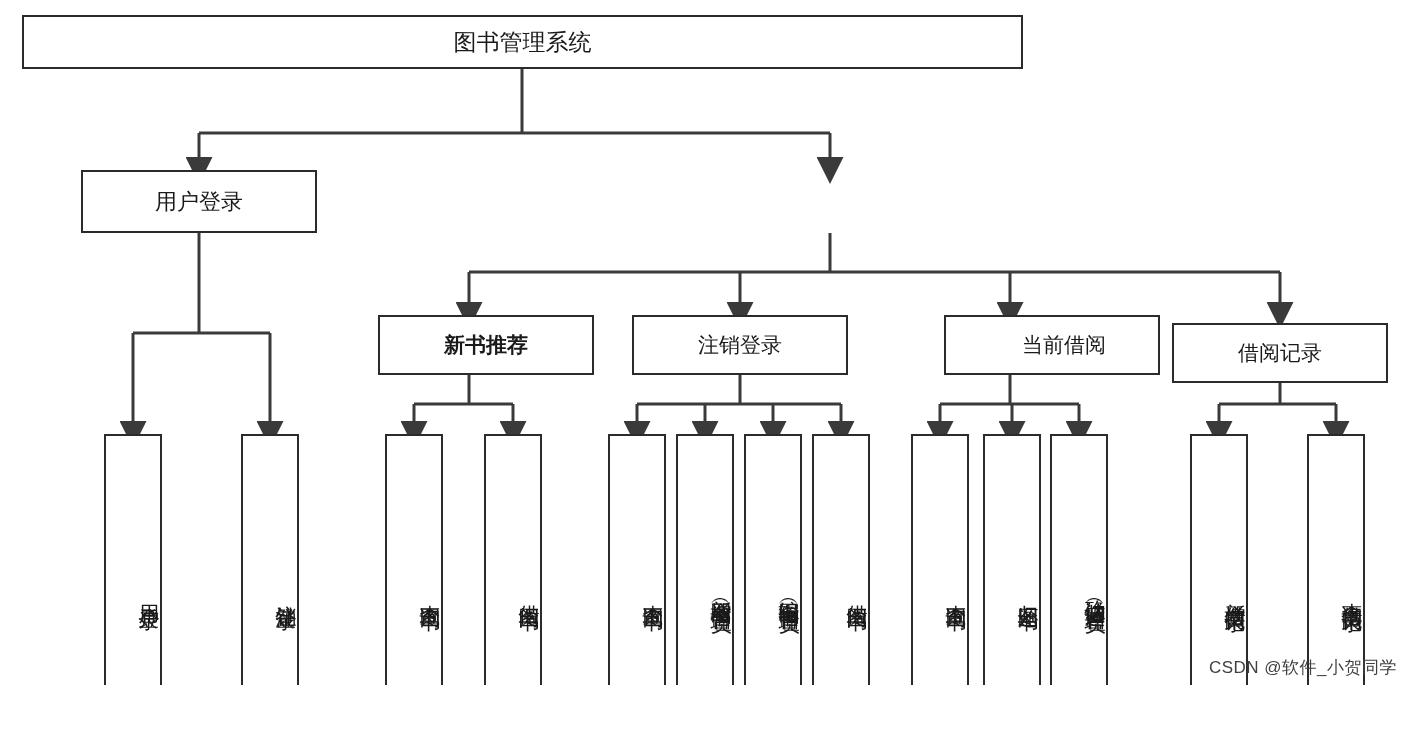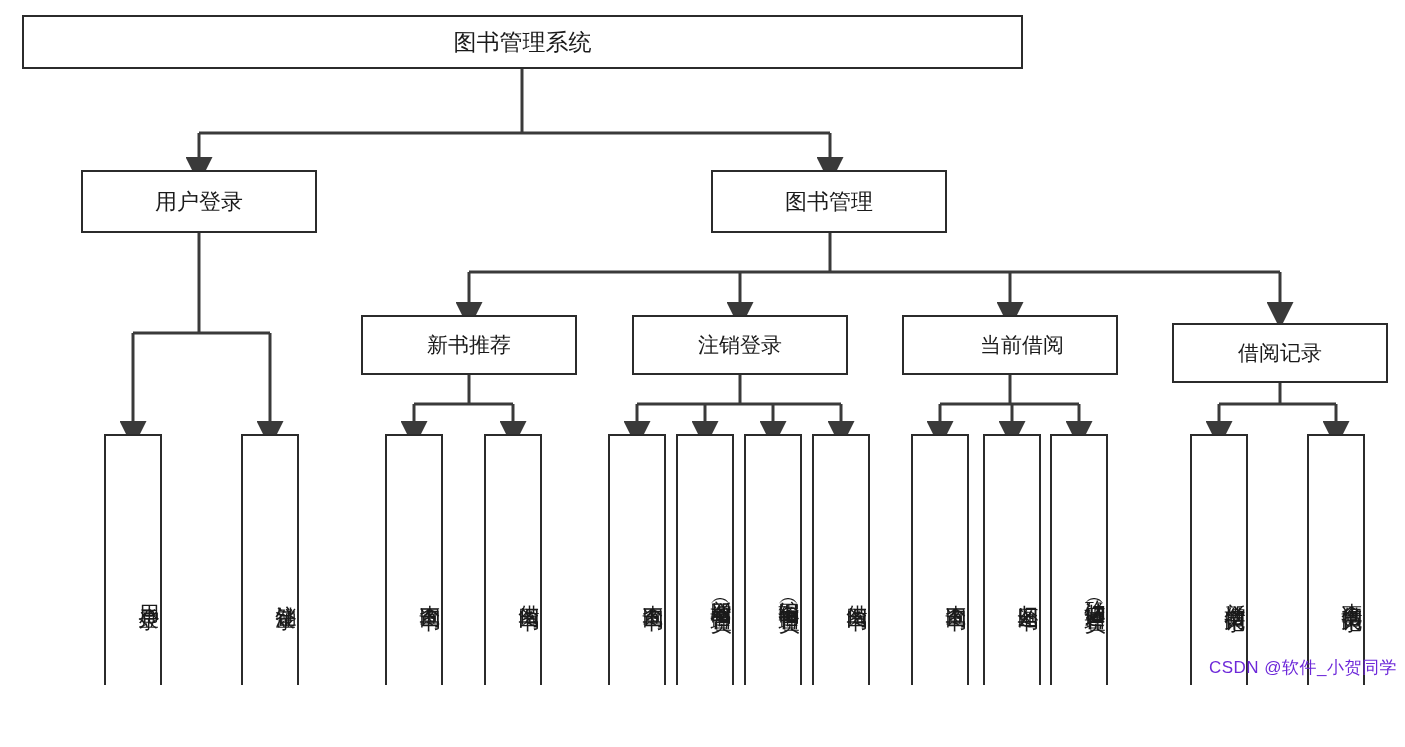--- a/index.html
+++ b/index.html
@@ -139,9 +139,6 @@
   <div class="node lvl2" style="left: 81px; top: 170px; width: 236px; height: 63px;">
     <span class="lbl">用户登录</span>
   </div>
-  <div class="node lvl2" style="left: 711px; top: 170px; width: 236px; height: 63px;">
-    <span class="lbl">图书管理</span>
-  </div>
 
   <div class="node lvl3" style="left: 361px; top: 315px; width: 216px; height: 60px;">
     <span class="lbl">新书推荐</span>

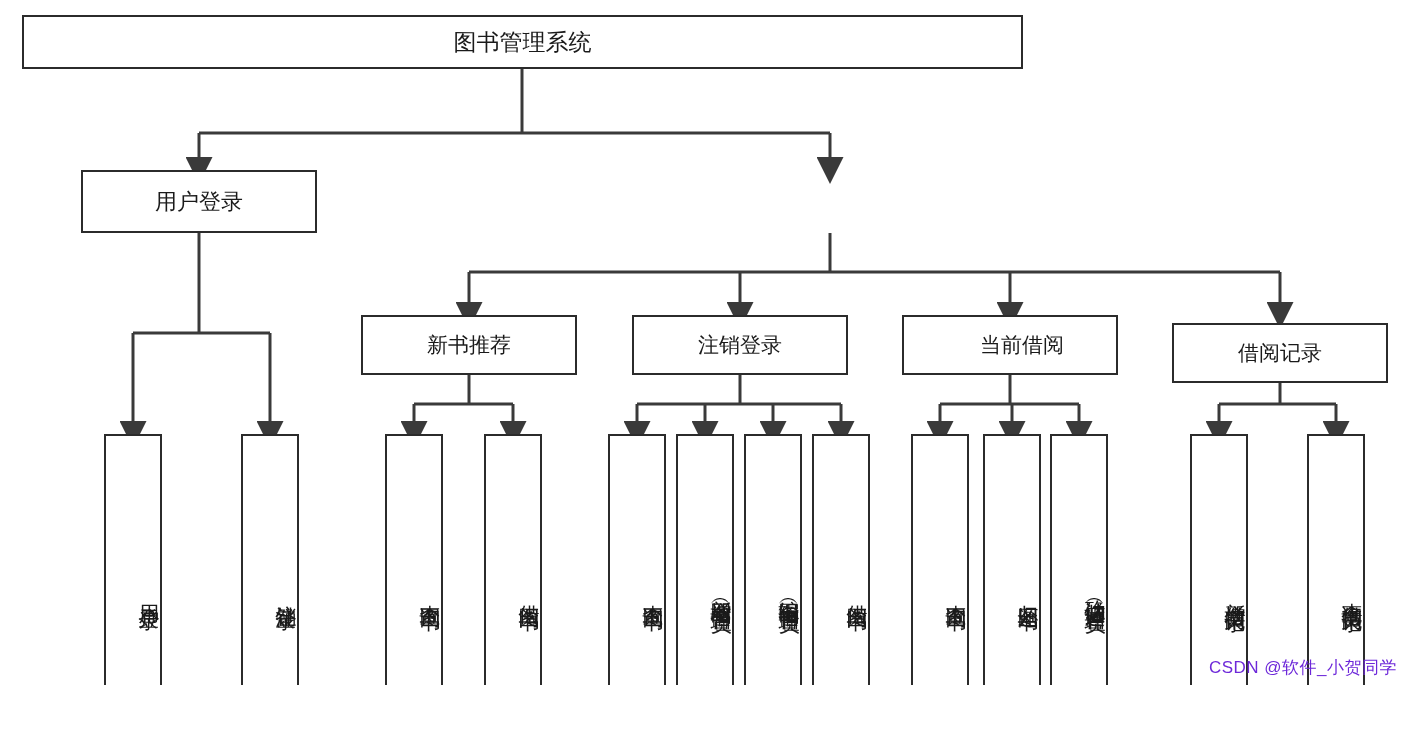--- a/index.html
+++ b/index.html
@@ -140,7 +140,7 @@
     <span class="lbl">用户登录</span>
   </div>
 
-  <div class="node lvl3" style="left: 361px; top: 315px; width: 216px; height: 60px;">
+  <div class="node lvl3" style="left: 378px; top: 315px; width: 216px; height: 60px; font-weight: bold;">
     <span class="lbl">新书推荐</span>
   </div>
   <div class="node lvl3" style="left: 632px; top: 315px; width: 216px; height: 60px;">

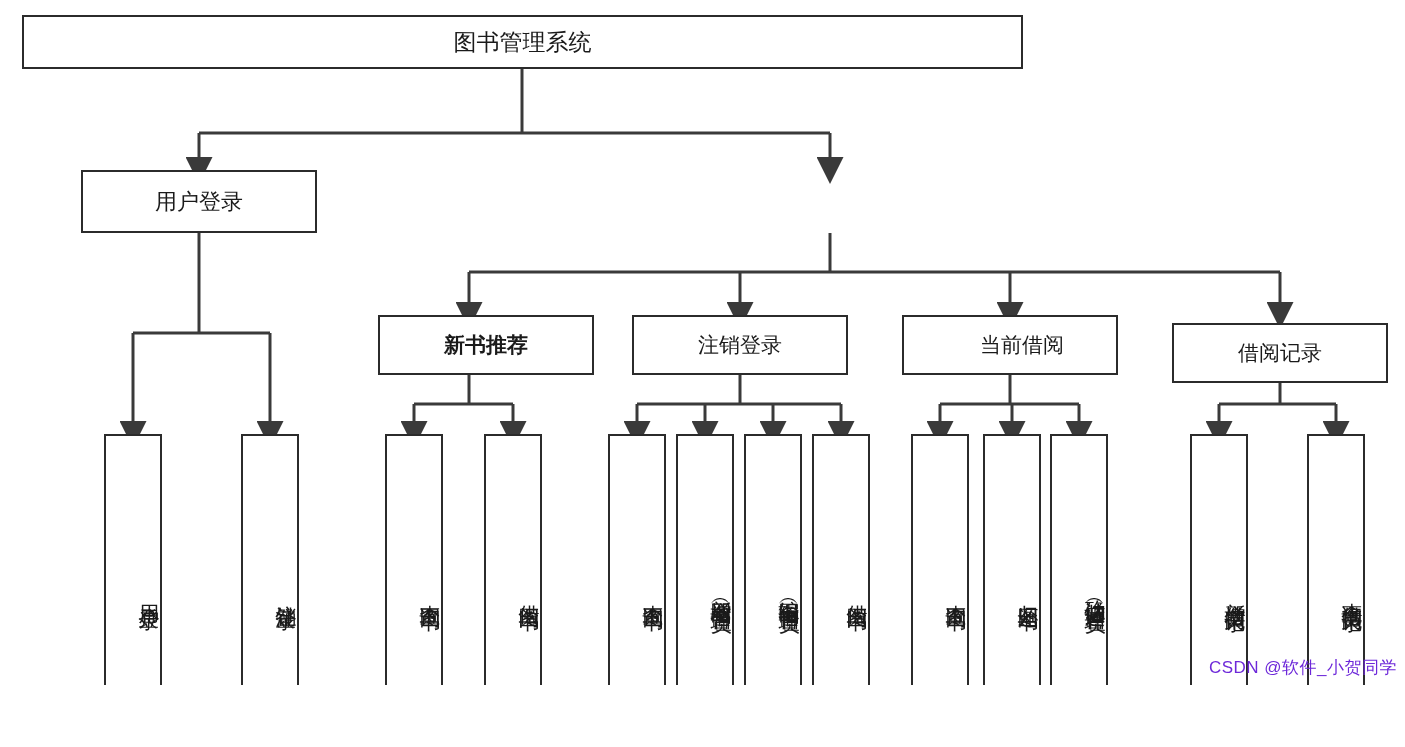--- a/index.html
+++ b/index.html
@@ -146,7 +146,7 @@
   <div class="node lvl3" style="left: 632px; top: 315px; width: 216px; height: 60px;">
     <span class="lbl">注销登录</span>
   </div>
-  <div class="node lvl3" style="left: 902px; top: 315px; width: 216px; height: 60px; padding-left: 24px;">
+  <div class="node lvl3" style="left: 944px; top: 315px; width: 216px; height: 60px; padding-left: 24px;">
     <span class="lbl">当前借阅</span>
   </div>
   <div class="node lvl3" style="left: 1172px; top: 315px; width: 216px; height: 60px; margin-top: 8px;">

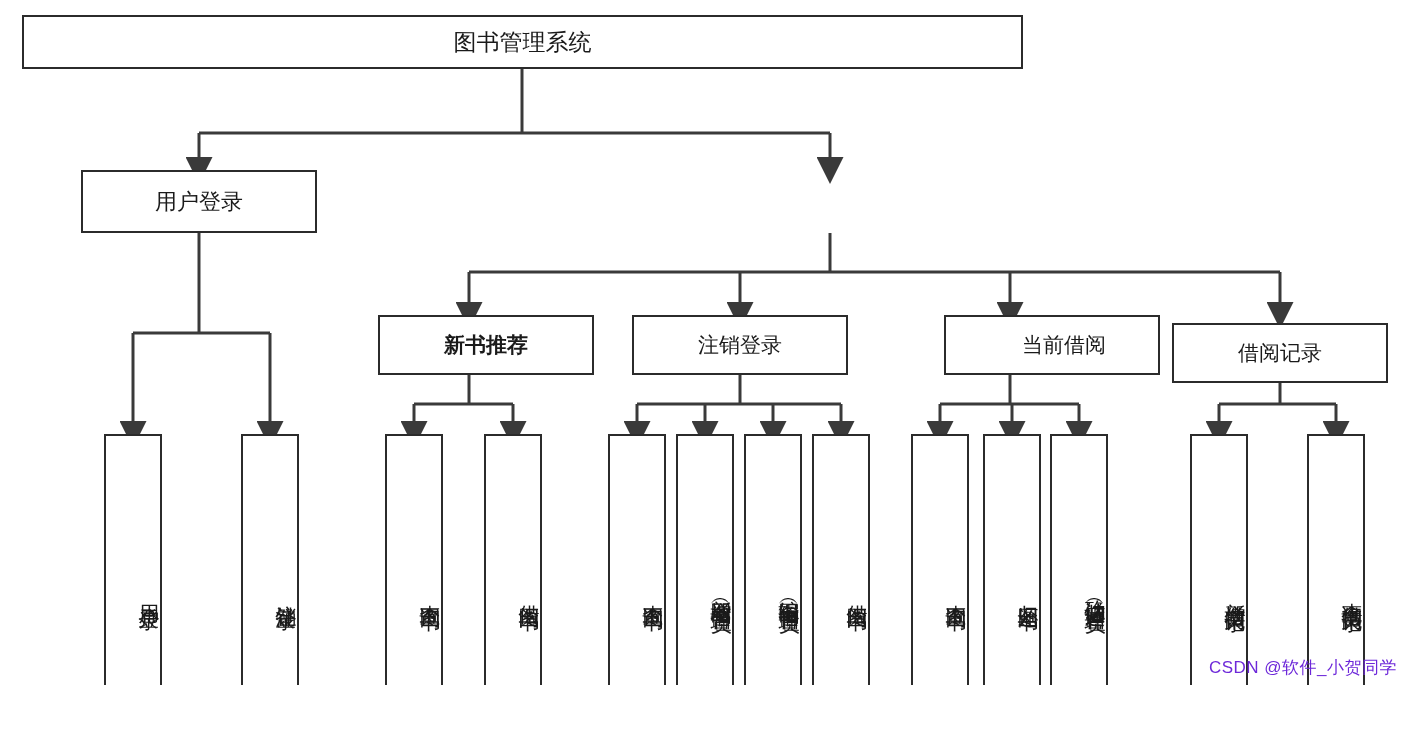--- a/index.html
+++ b/index.html
@@ -69,7 +69,7 @@
     right: 8px;
     bottom: 6px;
     font-size: 17px;
-    color: #6d28d9;
+    color: #404040;
     z-index: 5;
     white-space: nowrap;
     letter-spacing: 0.5px;

